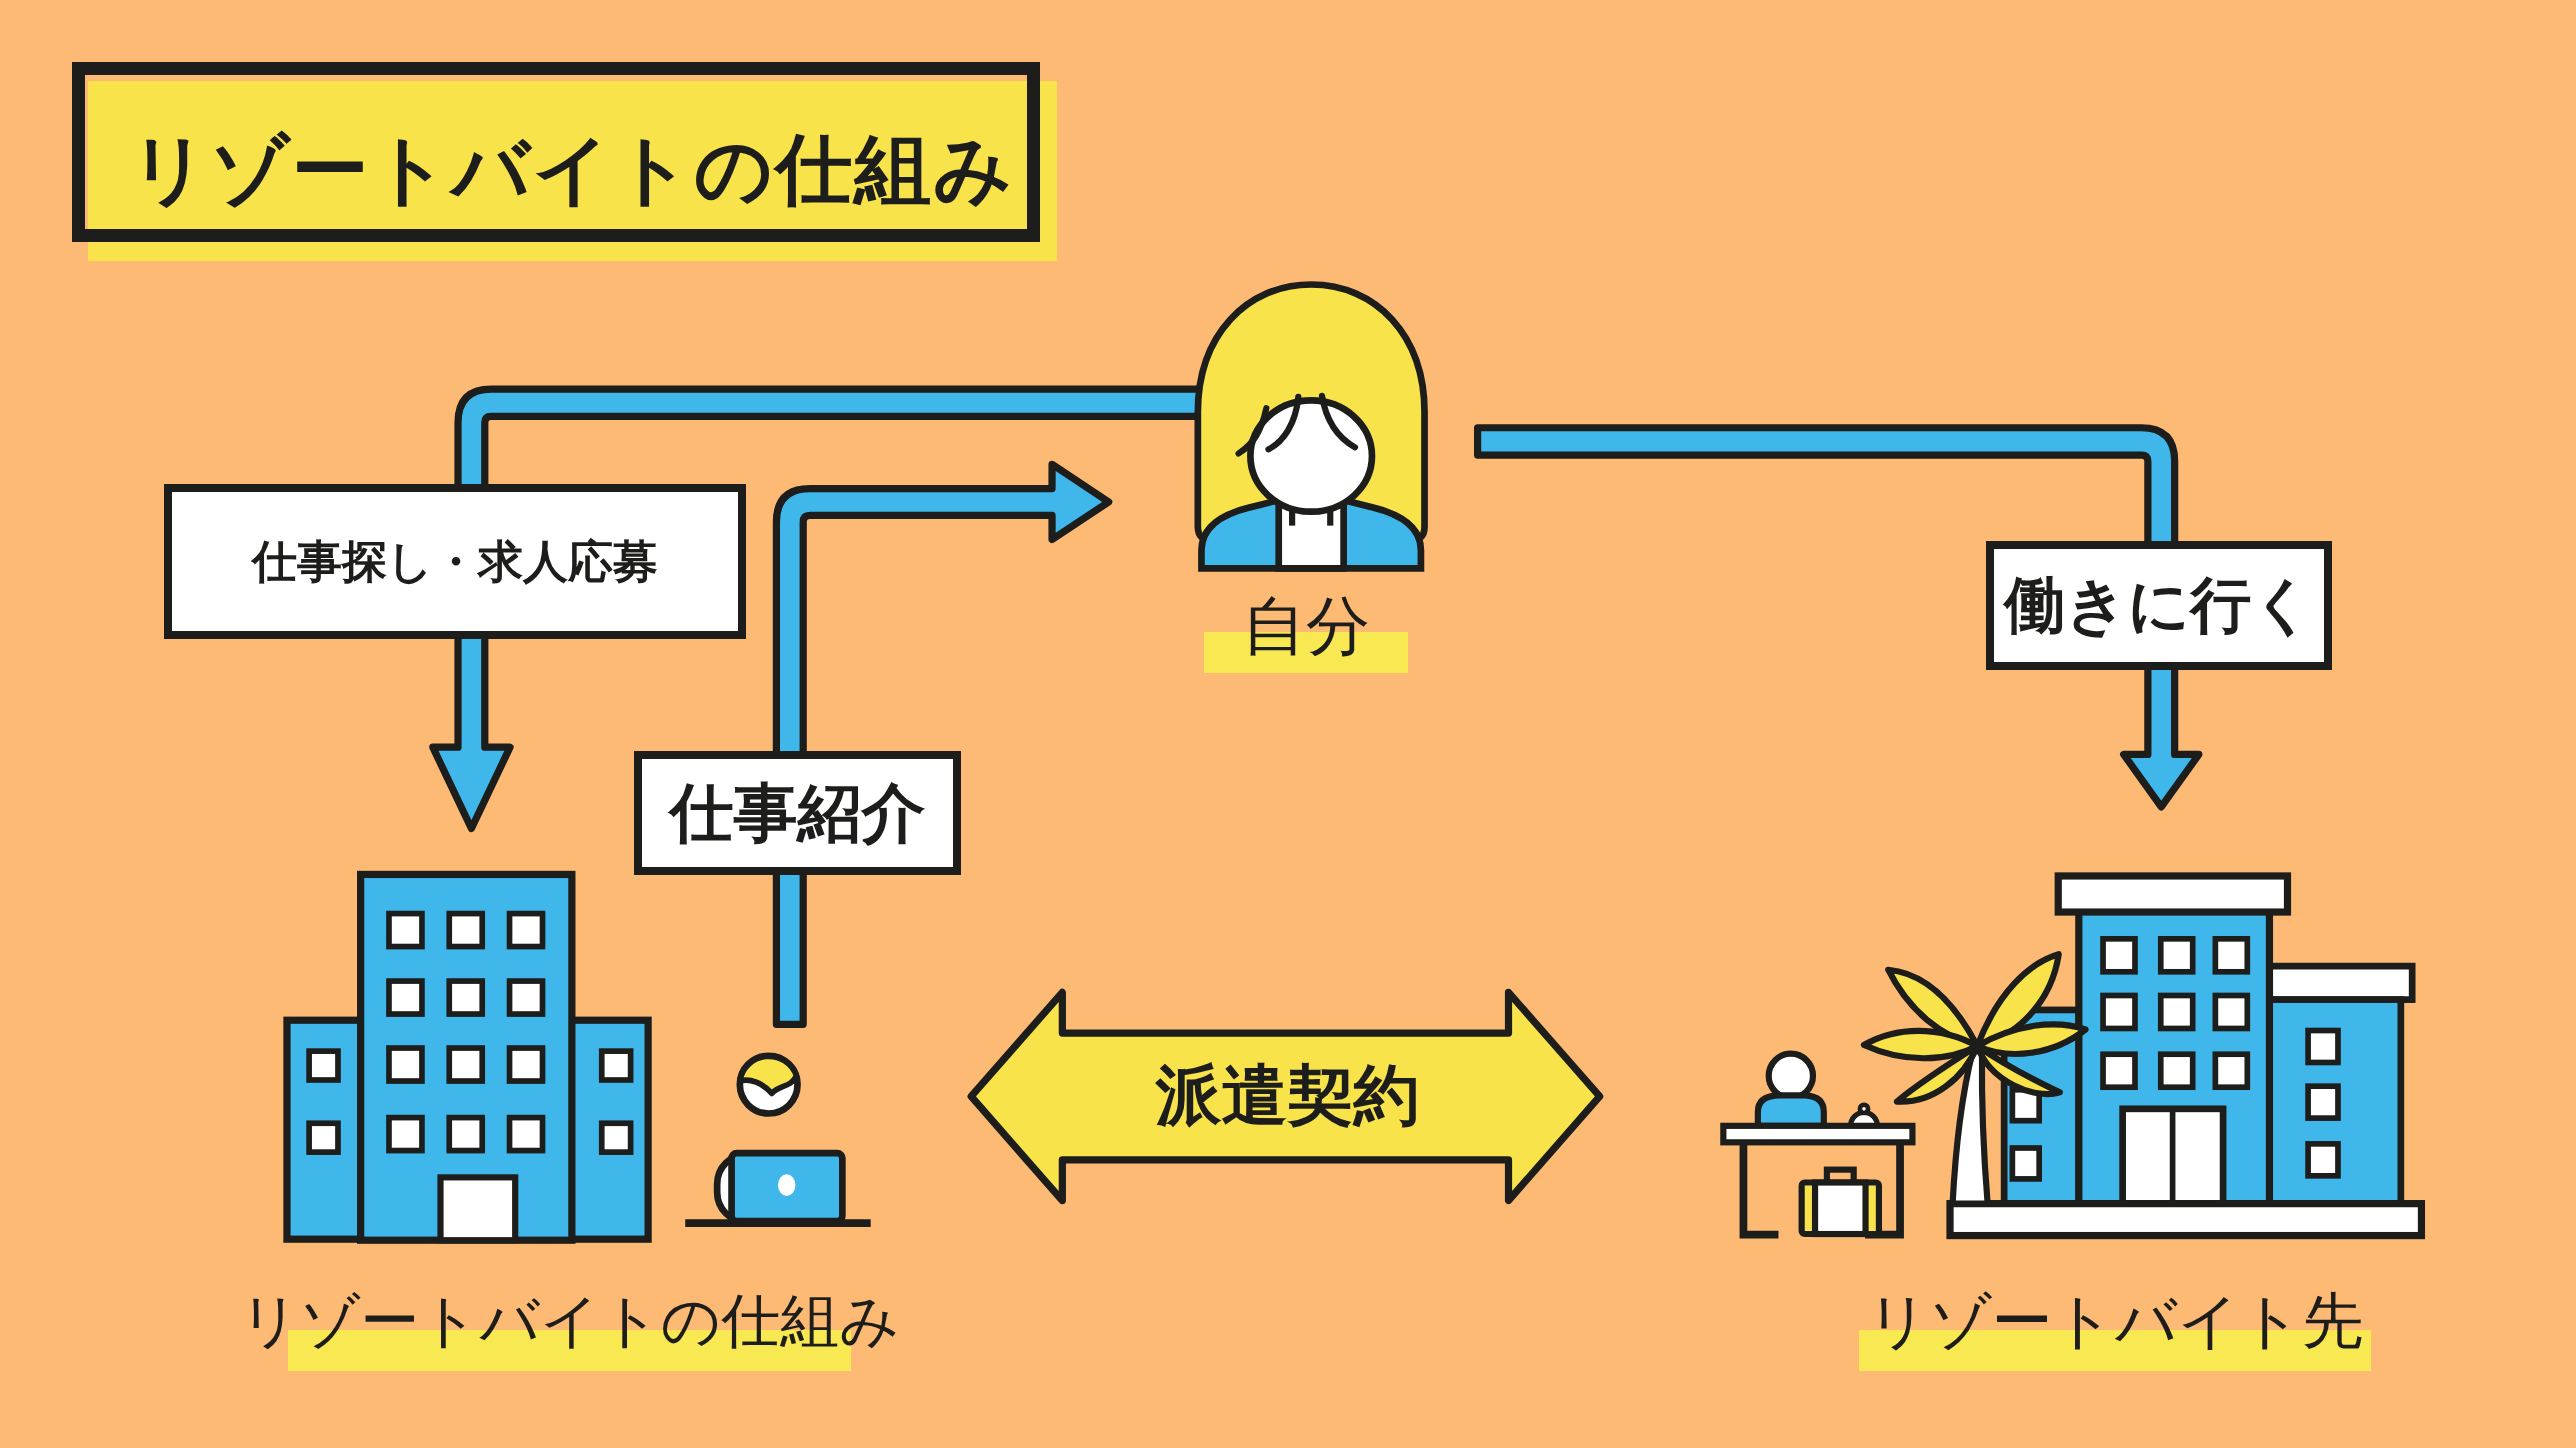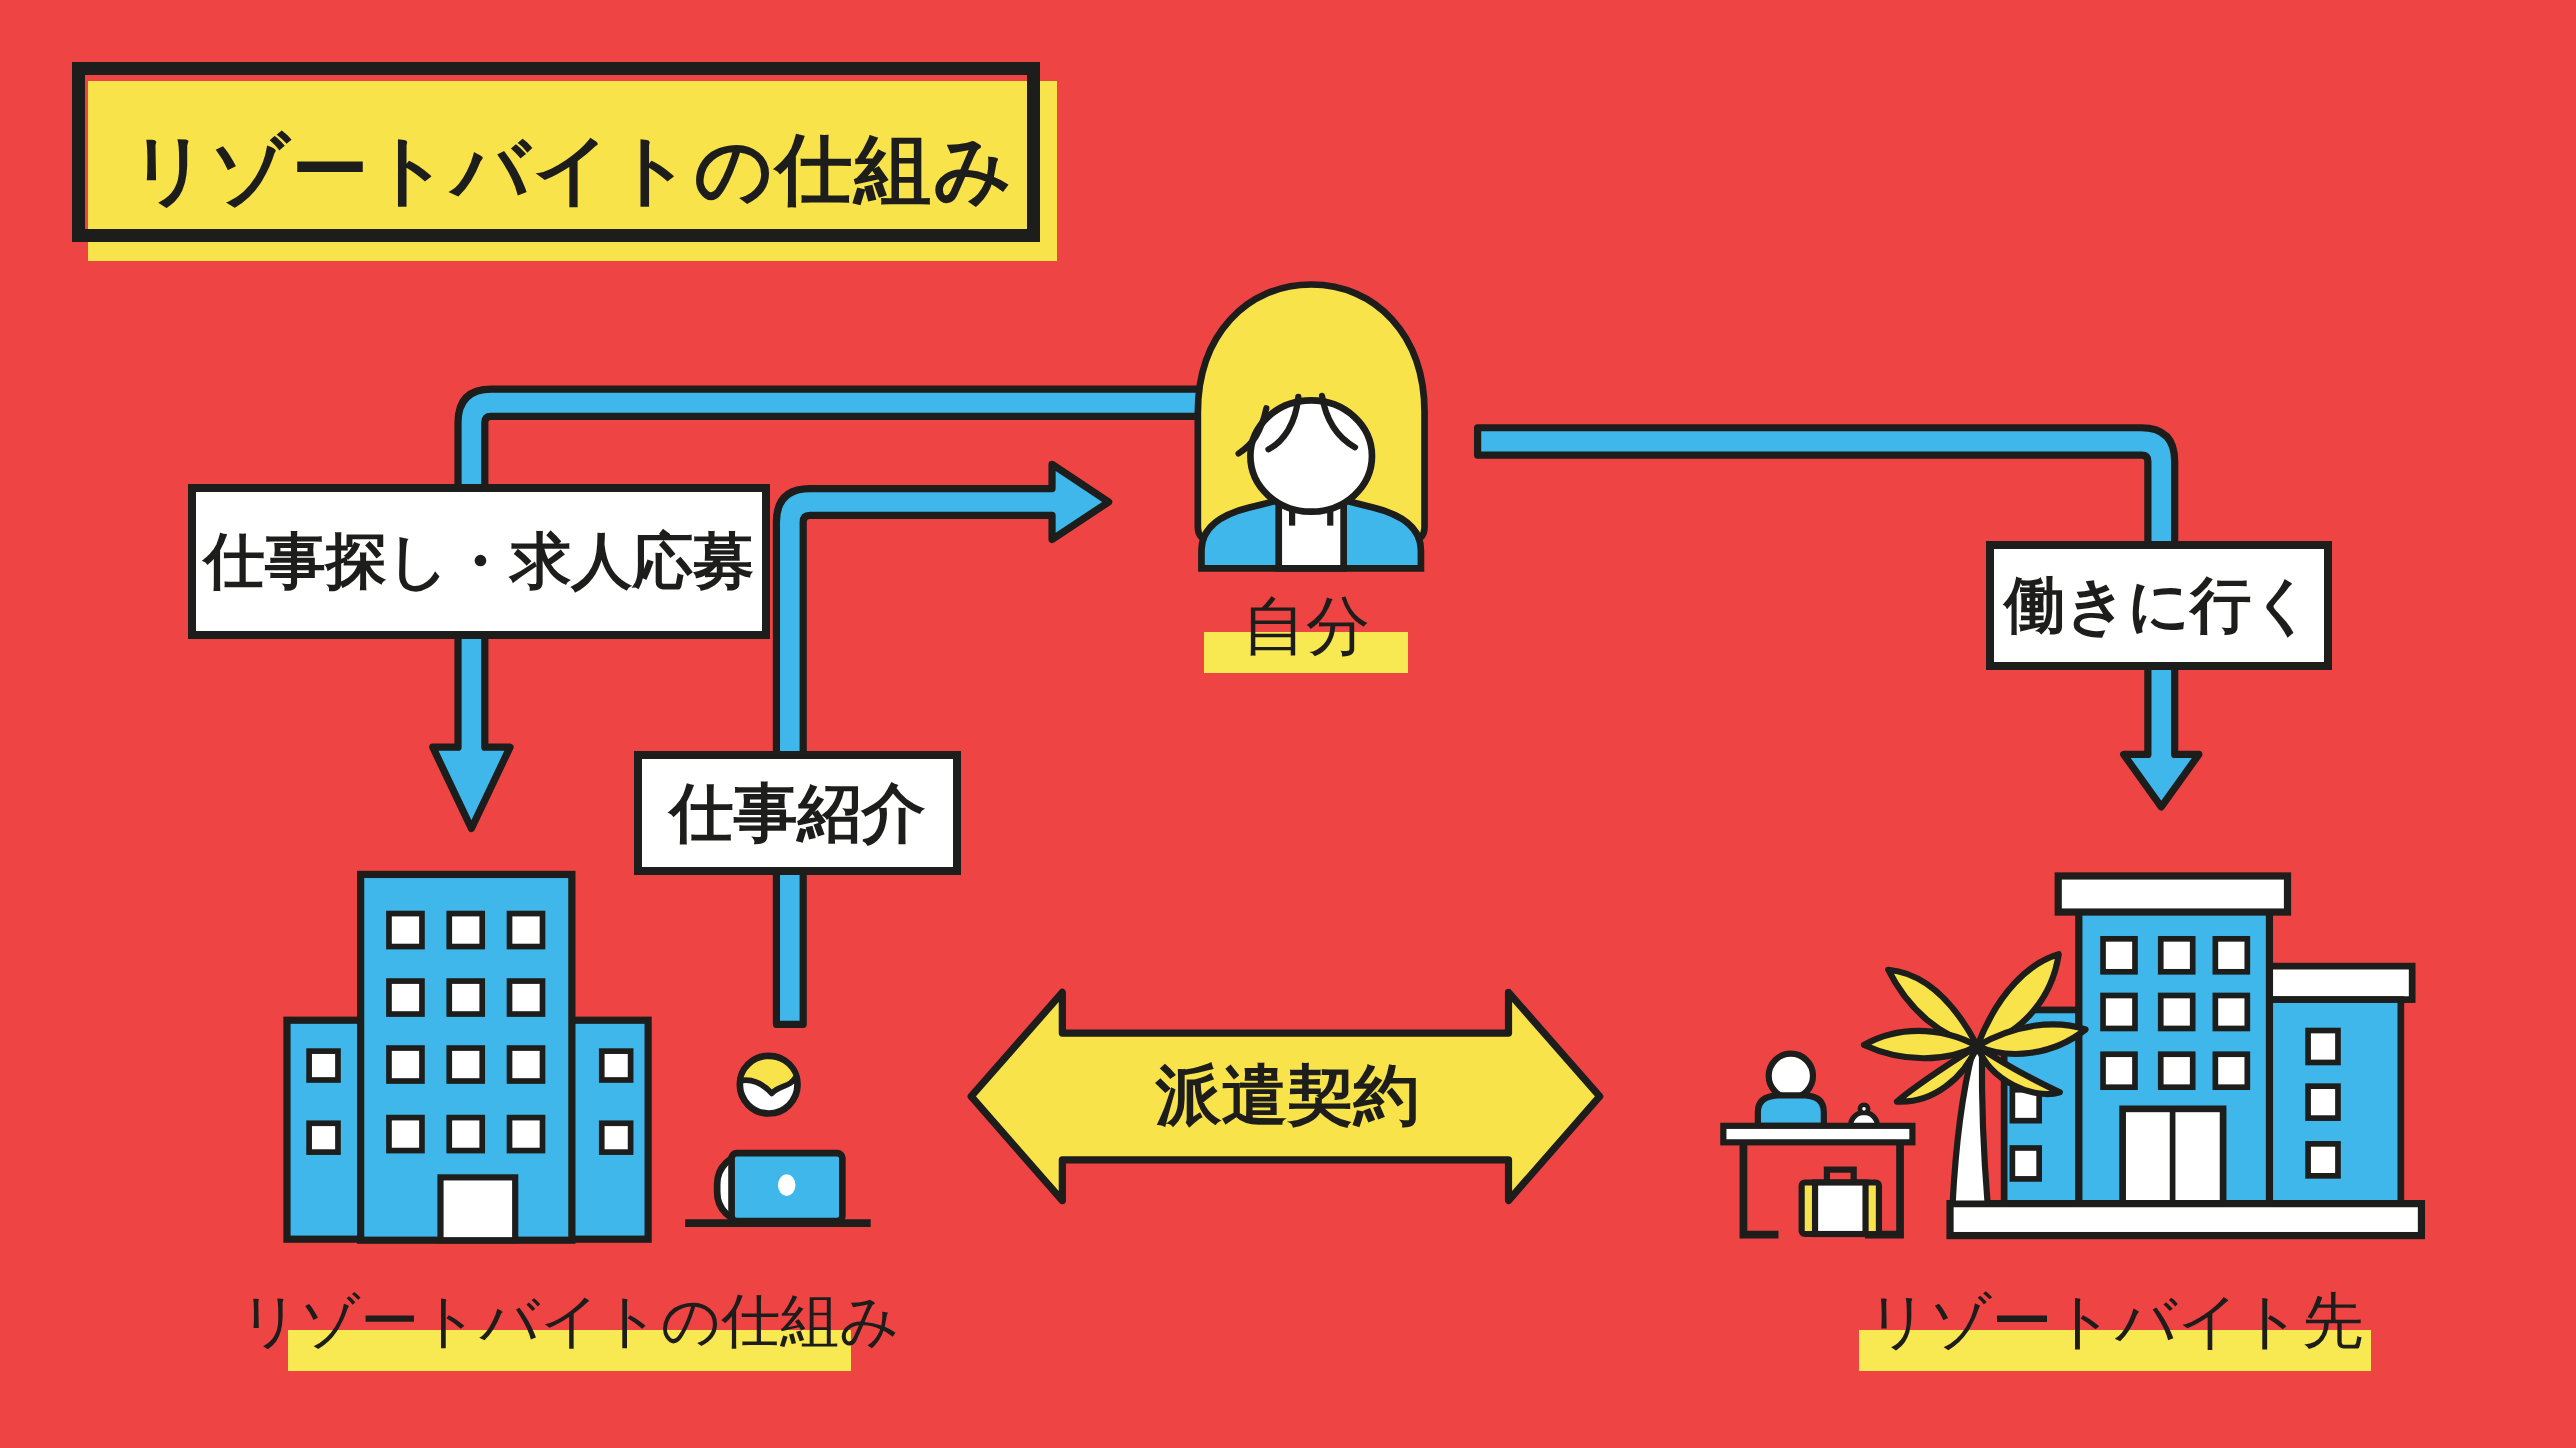--- a/index.html
+++ b/index.html
@@ -5,7 +5,7 @@
   html,body{margin:0;padding:0;background:#dfe8f0;}
   .canvas{
     position:relative;width:2576px;height:1449px;overflow:hidden;
-    background:#ef4444;
+    background:#fdba74;
     font-family:"DejaVu Sans","Liberation Sans",sans-serif;
     color:#1D1D1B;
   }

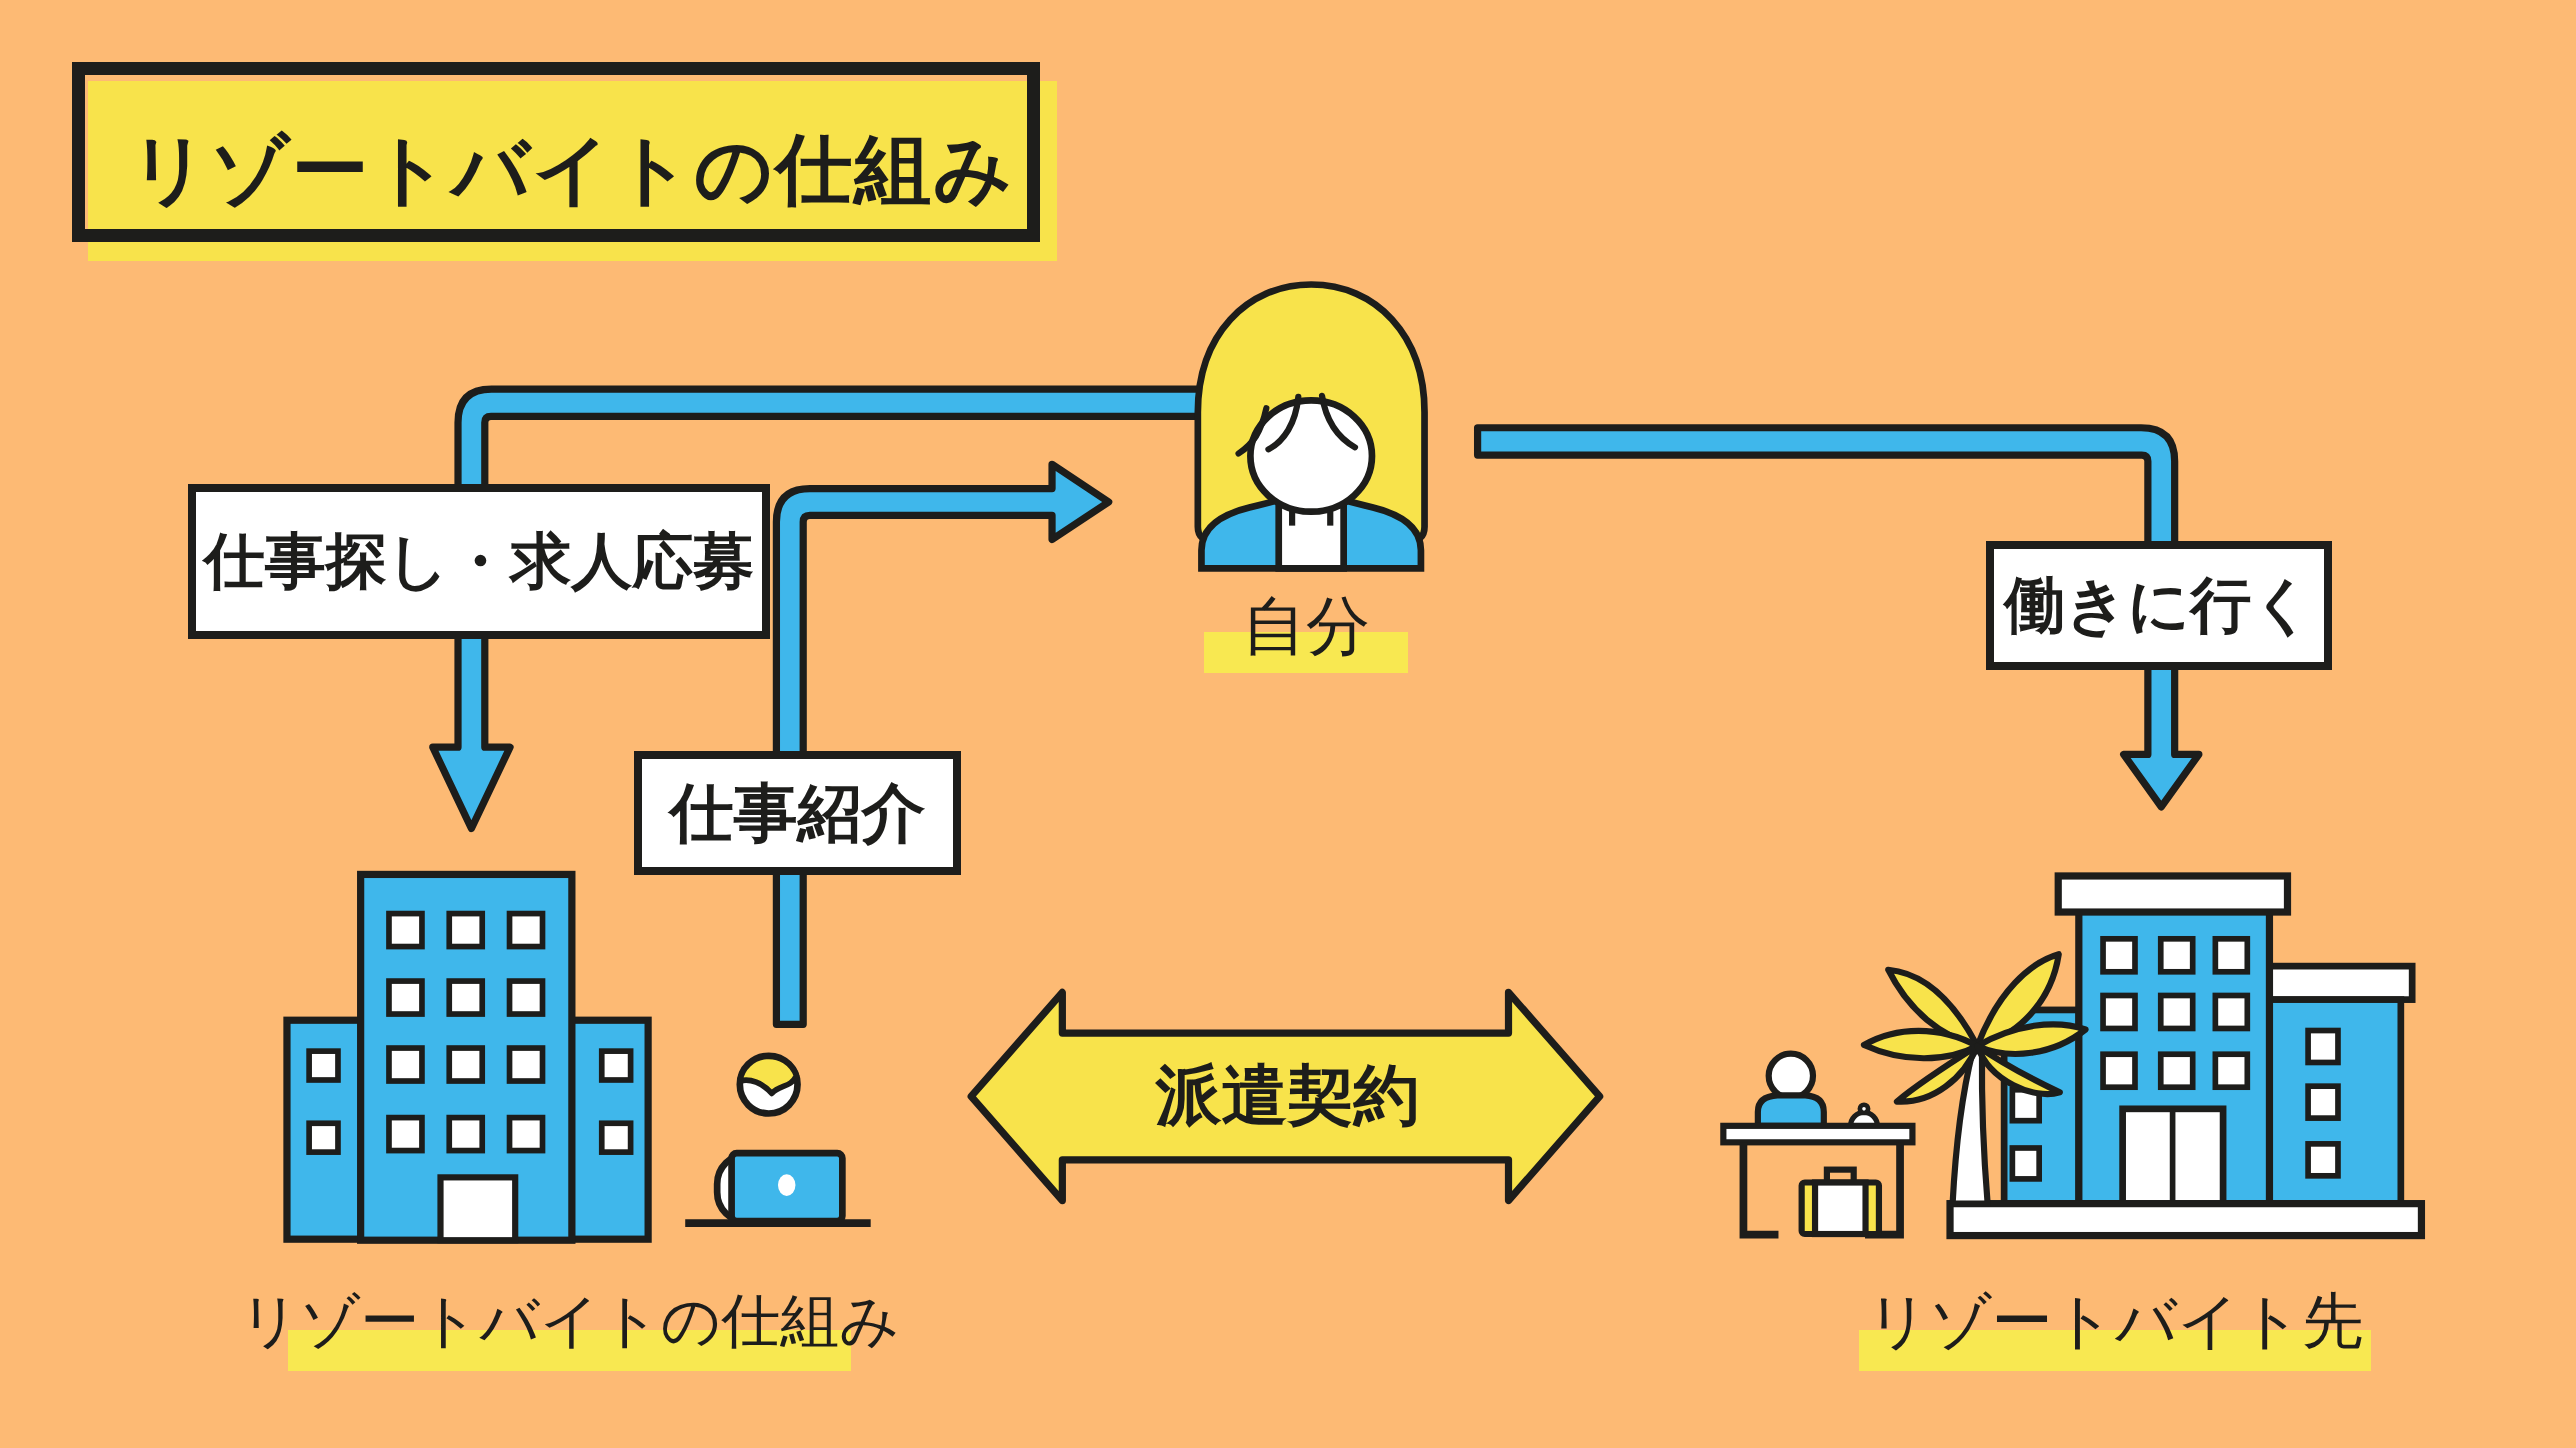--- a/index.html
+++ b/index.html
@@ -25,7 +25,7 @@
     display:flex;align-items:center;justify-content:center;
     font-weight:bold;white-space:nowrap;box-sizing:border-box;
   }
-  .box-apply{left:188px;top:484px;width:582px;height:155px;font-size:61px;}
+  .box-apply{left:164px;top:484px;width:582px;height:155px;font-size:45px;}
   .box-intro{left:634px;top:739px;width:327px;height:124px;font-size:64px;margin-top:12px;}
   .box-gowork{left:1986px;top:541px;width:346px;height:129px;font-size:61px;}
   

